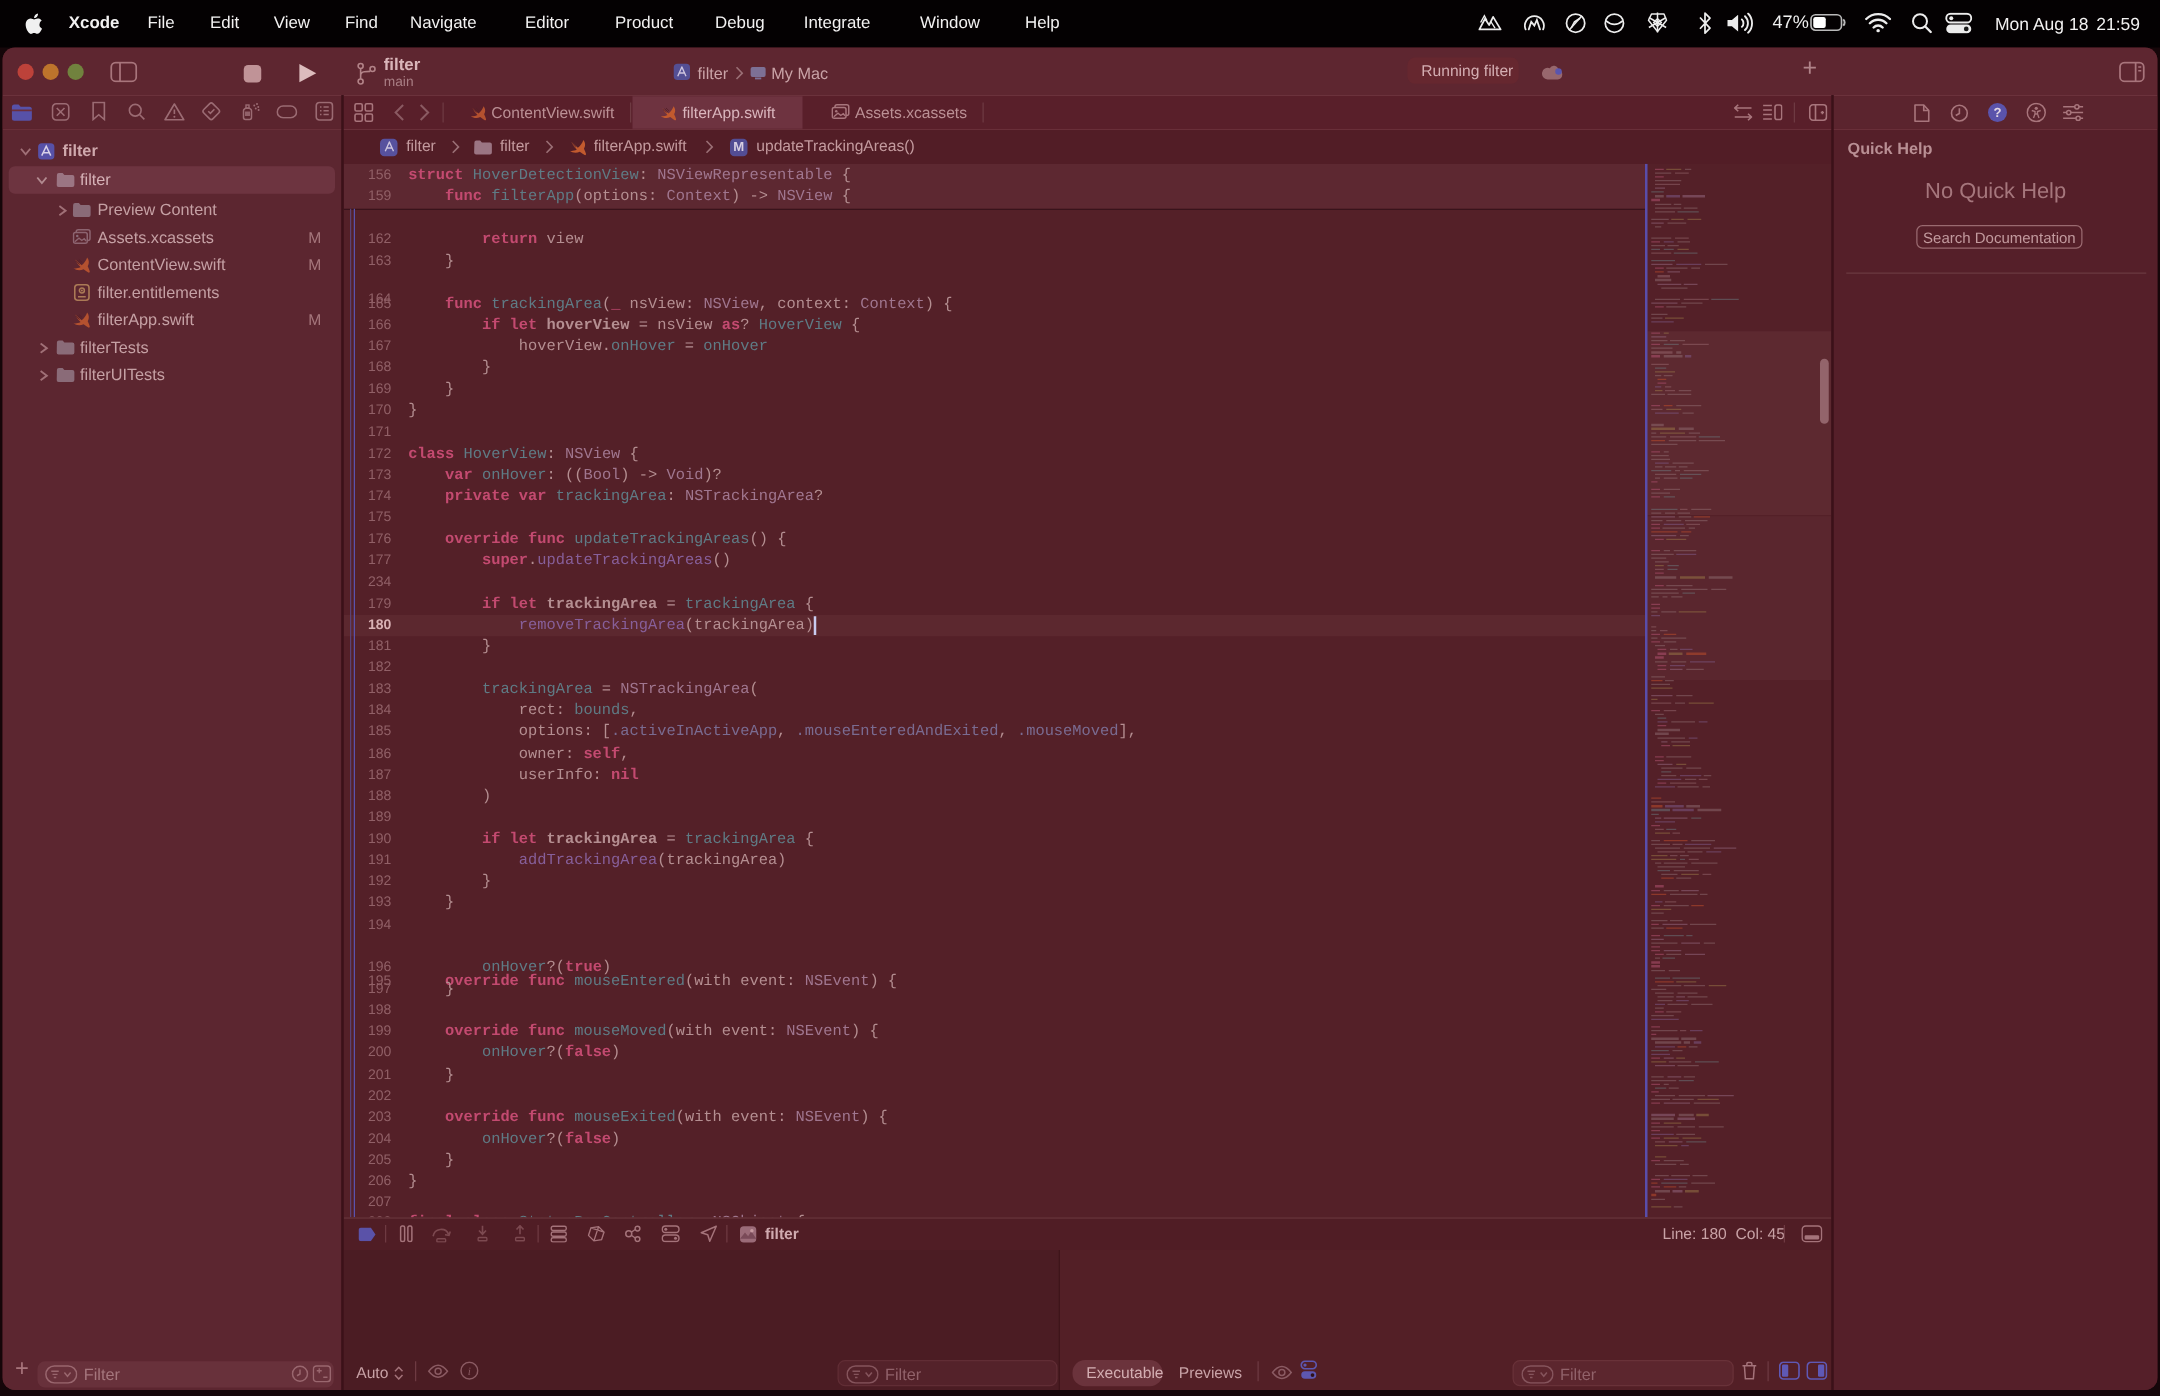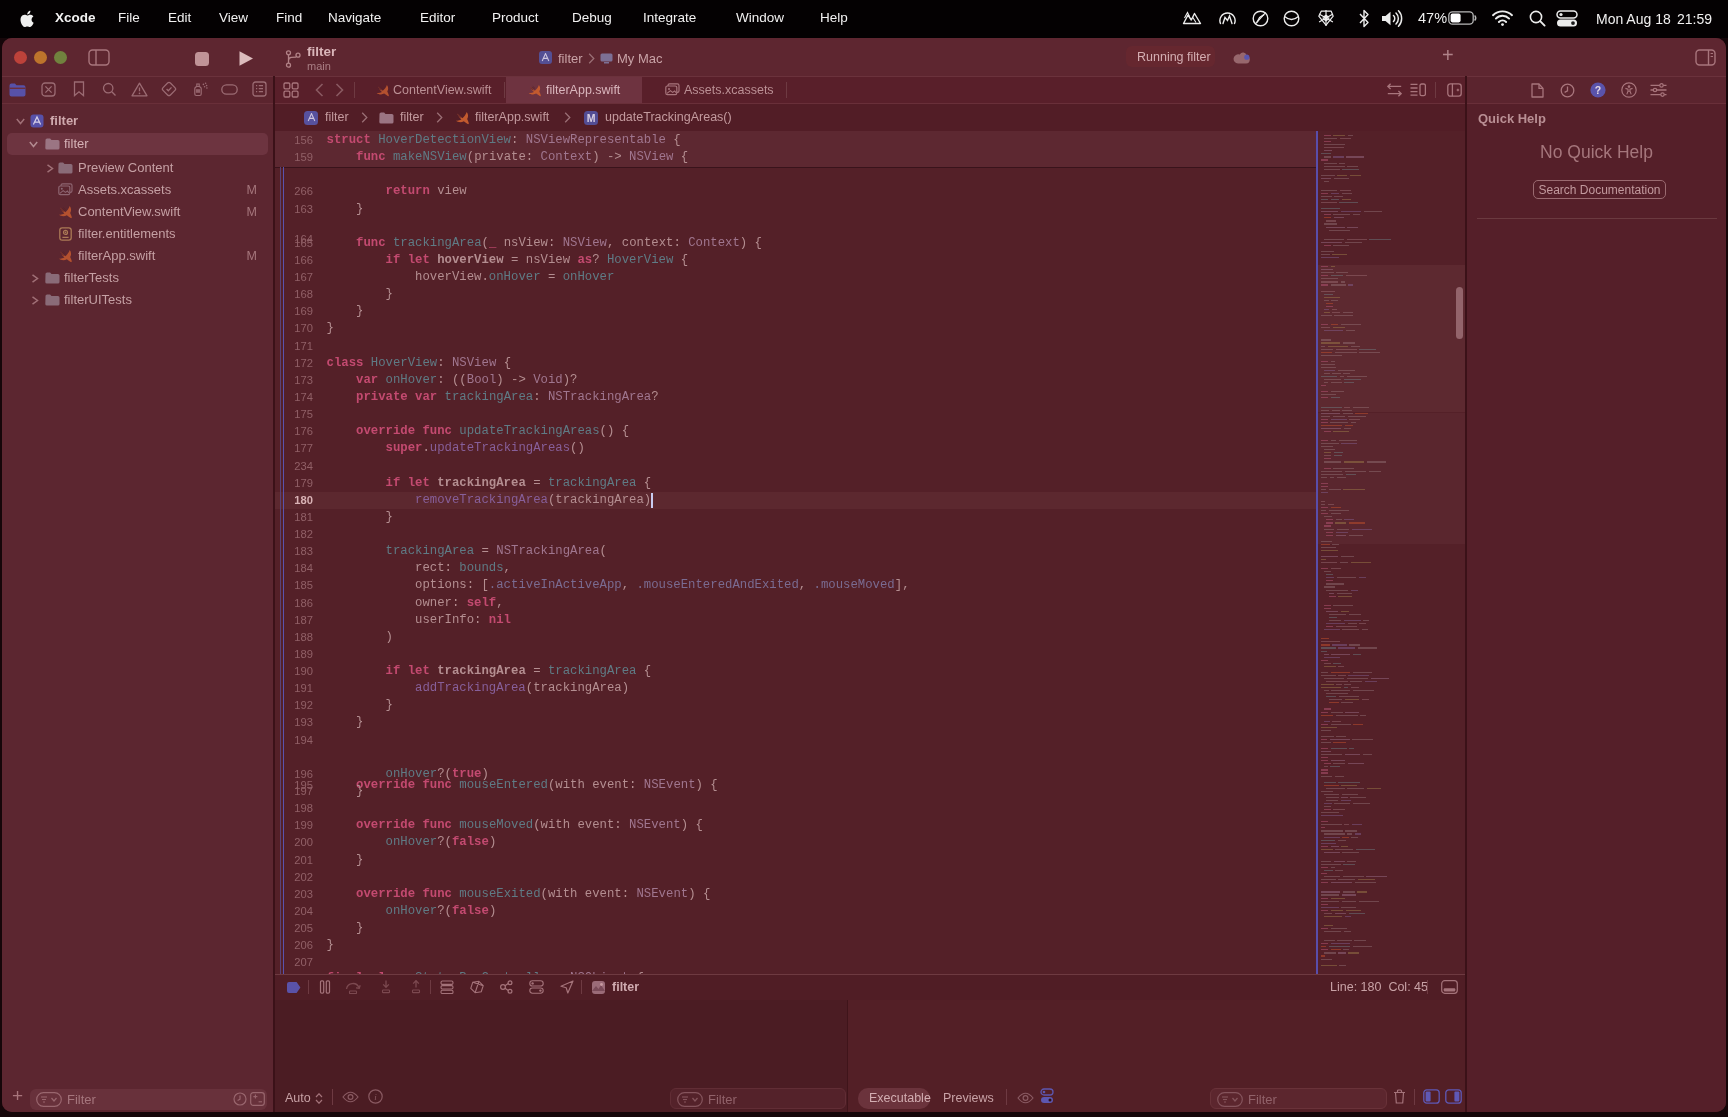--- a/index.html
+++ b/index.html
@@ -460,7 +460,7 @@
     <div id="code">
 <div class="abs" style="left:0;top:0;width:1041px;height:36px;background:#5d2831;"></div>
 <div class="cl" style="top:0.6px"><span class="ln">156</span><span class="ct"><i class="k">struct</i><i class="p"> </i><i class="t">HoverDetectionView</i><i class="p">: </i><i class="m2">NSViewRepresentable</i><i class="p"> {</i></span></div>
-<div class="cl" style="top:18.2px"><span class="ln">159</span><span class="ct"><i class="p">    </i><i class="k">func</i><i class="p"> </i><i class="t">makeNSView</i><i class="p">(private: </i><i class="m2">Context</i><i class="p">) -&gt; </i><i class="m2">NSView</i><i class="p"> {</i></span></div>
+<div class="cl" style="top:18.2px"><span class="ln">159</span><span class="ct"><i class="p">    </i><i class="k">func</i><i class="p"> </i><i class="t">filterApp</i><i class="p">(private: </i><i class="m2">Context</i><i class="p">) -&gt; </i><i class="m2">NSView</i><i class="p"> {</i></span></div>
 <div class="abs" style="left:0;top:36px;width:1041px;height:1px;background:rgba(25,4,10,0.45);"></div>
 <div class="abs" style="left:0;top:360.77px;width:1041px;height:17.13px;background:rgba(255,205,205,0.05);"></div>
 <div class="cl" style="top:52.43px"><span class="ln">266</span><span class="ct"><i class="p">        </i><i class="k">return</i><i class="p"> view</i></span></div>

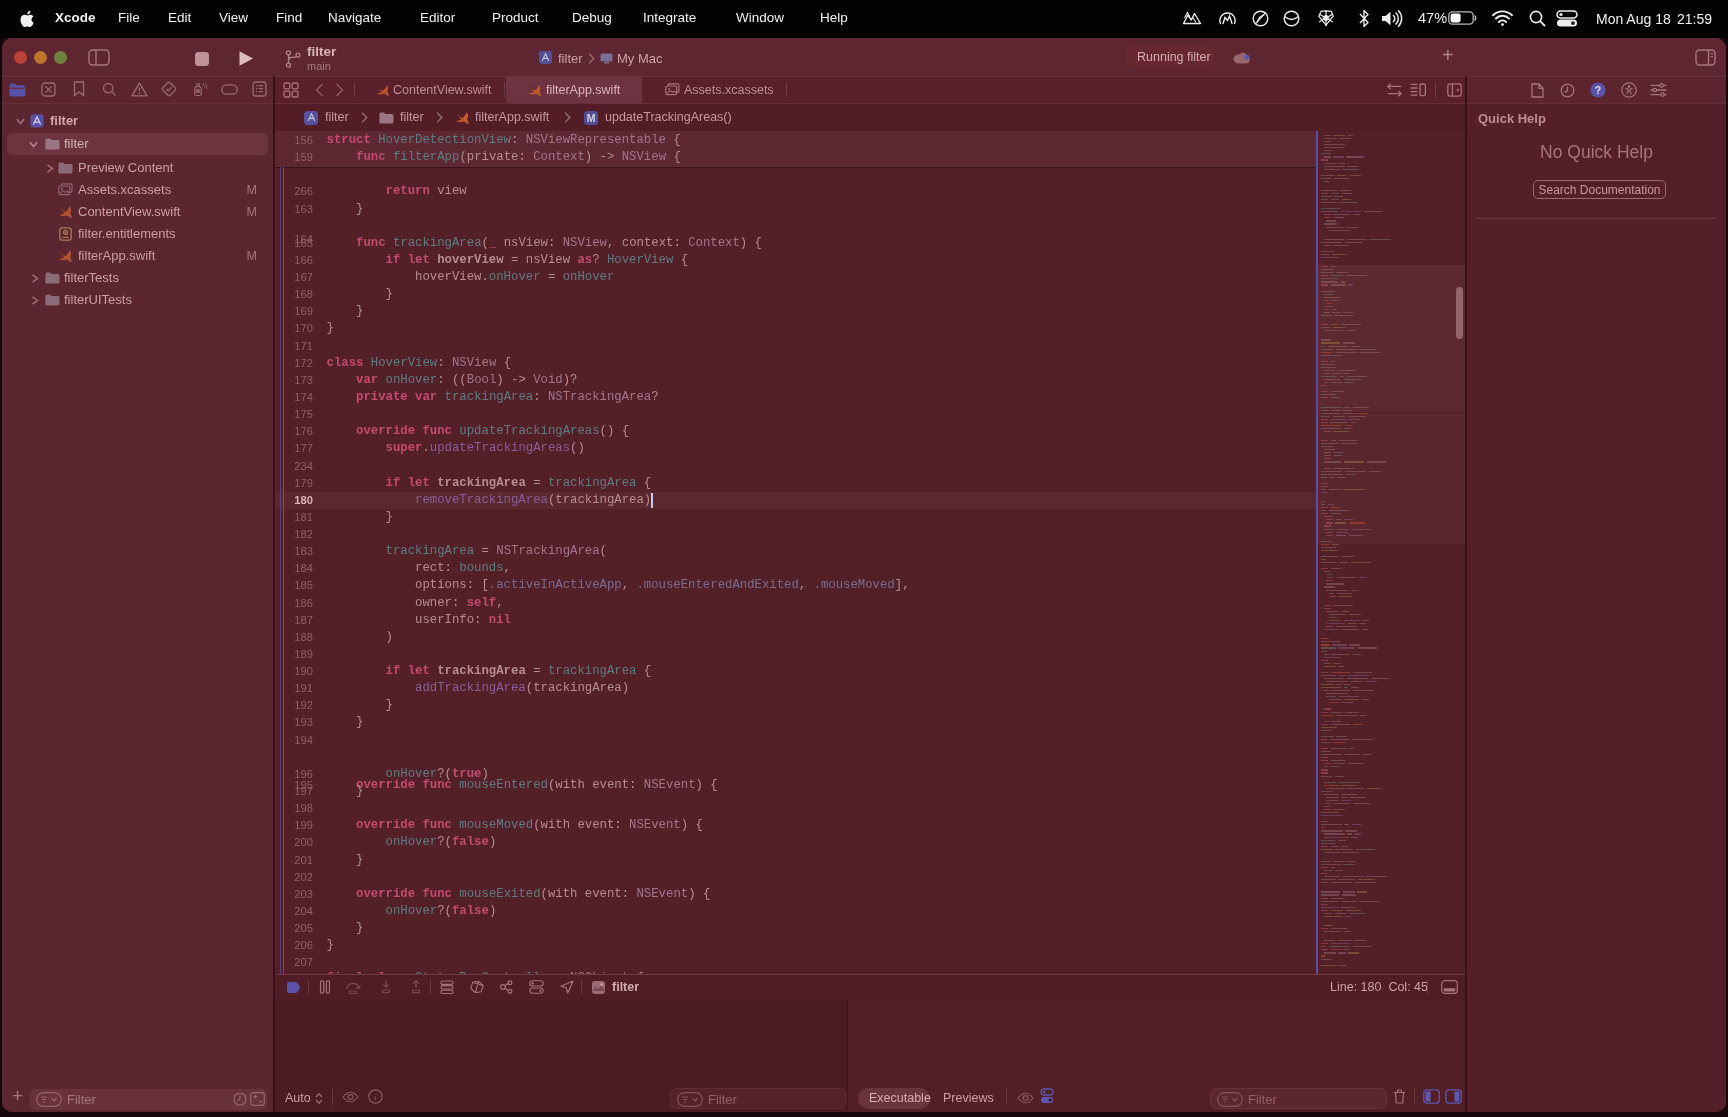--- a/index.html
+++ b/index.html
@@ -460,7 +460,7 @@
     <div id="code">
 <div class="abs" style="left:0;top:0;width:1041px;height:36px;background:#5d2831;"></div>
 <div class="cl" style="top:0.6px"><span class="ln">156</span><span class="ct"><i class="k">struct</i><i class="p"> </i><i class="t">HoverDetectionView</i><i class="p">: </i><i class="m2">NSViewRepresentable</i><i class="p"> {</i></span></div>
-<div class="cl" style="top:18.2px"><span class="ln">159</span><span class="ct"><i class="p">    </i><i class="k">func</i><i class="p"> </i><i class="t">filterApp</i><i class="p">(private: </i><i class="m2">Context</i><i class="p">) -&gt; </i><i class="m2">NSView</i><i class="p"> {</i></span></div>
+<div class="cl" style="top:18.2px"><span class="ln">159</span><span class="ct"><i class="p">    </i><i class="k">func</i><i class="p"> </i><i class="t">filterApp</i><i class="p">(options: </i><i class="m2">Context</i><i class="p">) -&gt; </i><i class="m2">NSView</i><i class="p"> {</i></span></div>
 <div class="abs" style="left:0;top:36px;width:1041px;height:1px;background:rgba(25,4,10,0.45);"></div>
 <div class="abs" style="left:0;top:360.77px;width:1041px;height:17.13px;background:rgba(255,205,205,0.05);"></div>
 <div class="cl" style="top:52.43px"><span class="ln">266</span><span class="ct"><i class="p">        </i><i class="k">return</i><i class="p"> view</i></span></div>

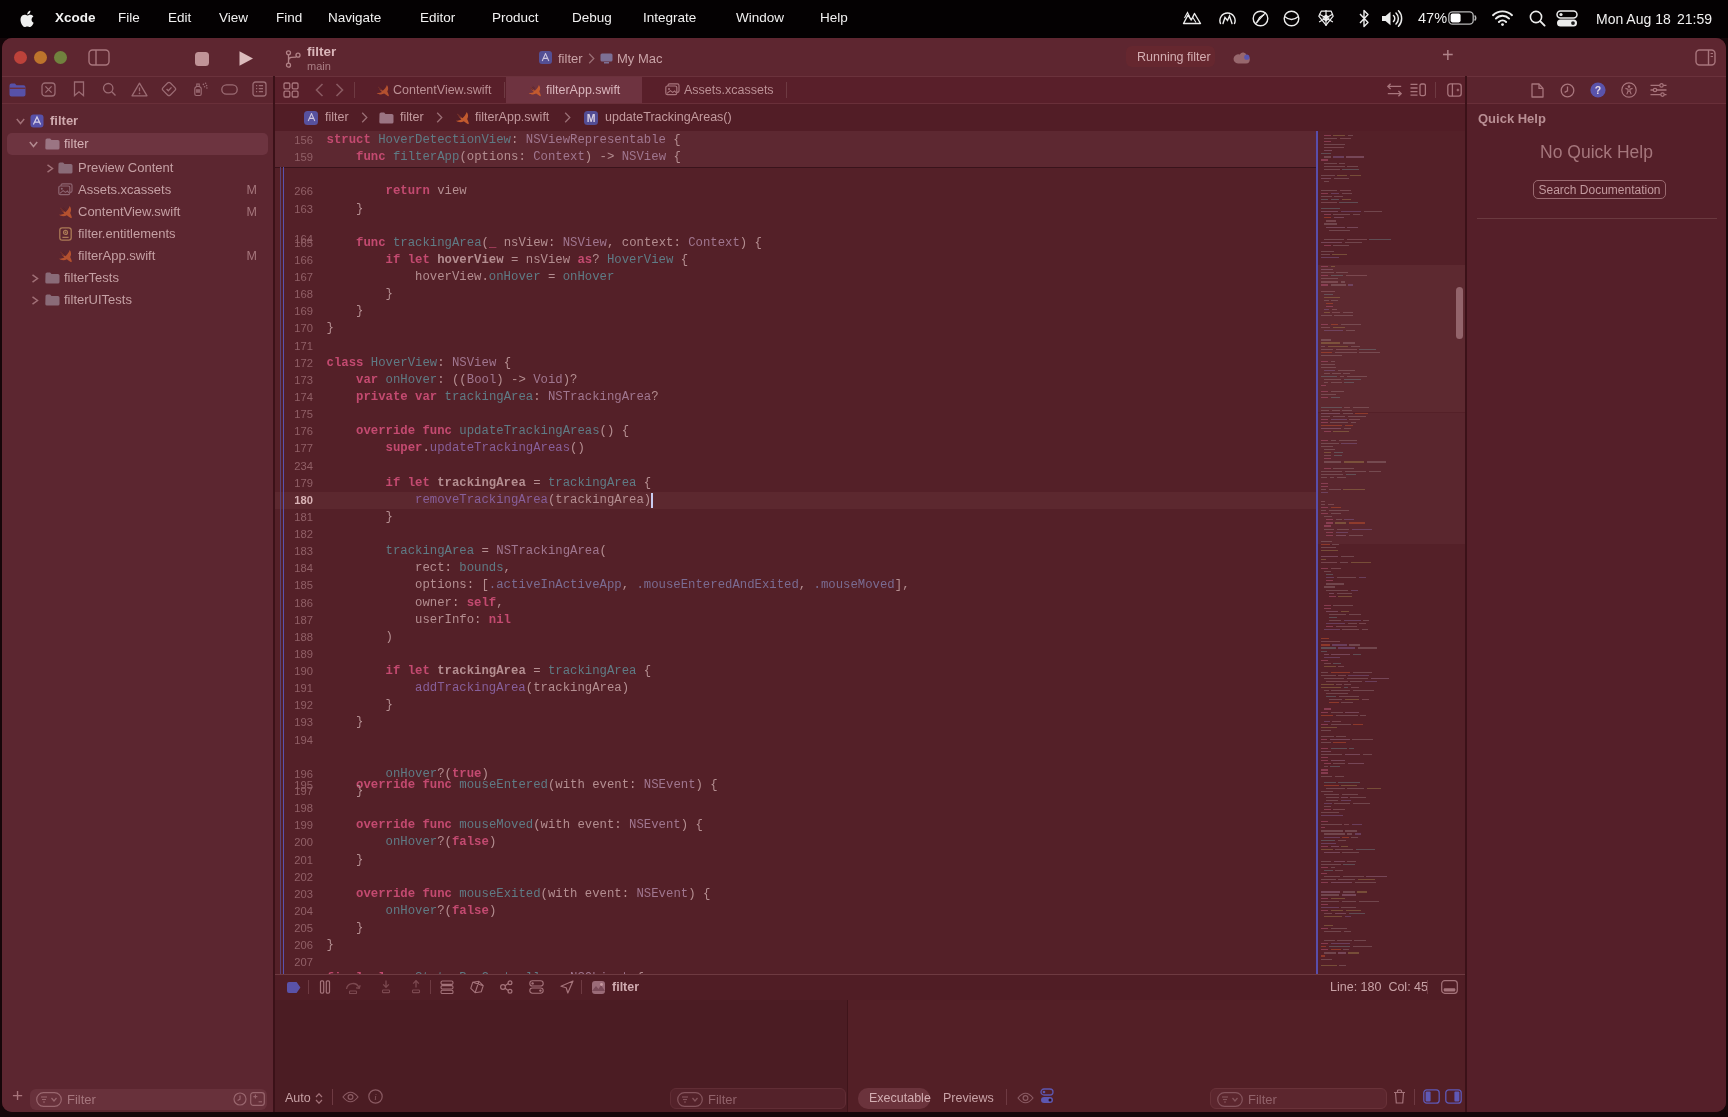--- a/index.html
+++ b/index.html
@@ -463,7 +463,7 @@
 <div class="cl" style="top:18.2px"><span class="ln">159</span><span class="ct"><i class="p">    </i><i class="k">func</i><i class="p"> </i><i class="t">filterApp</i><i class="p">(options: </i><i class="m2">Context</i><i class="p">) -&gt; </i><i class="m2">NSView</i><i class="p"> {</i></span></div>
 <div class="abs" style="left:0;top:36px;width:1041px;height:1px;background:rgba(25,4,10,0.45);"></div>
 <div class="abs" style="left:0;top:360.77px;width:1041px;height:17.13px;background:rgba(255,205,205,0.05);"></div>
-<div class="cl" style="top:52.43px"><span class="ln">266</span><span class="ct"><i class="p">        </i><i class="k">return</i><i class="p"> view</i></span></div>
+<div class="cl" style="top:52.43px"><span class="ln">162</span><span class="ct"><i class="p">        </i><i class="k">return</i><i class="p"> view</i></span></div>
 <div class="cl" style="top:70px"><span class="ln">163</span><span class="ct"><i class="p">    }</i></span></div>
 <div class="cl" style="top:100px"><span class="ln">164</span><span class="ct"></span></div>
 <div class="cl" style="top:103.82px"><span class="ln">165</span><span class="ct"><i class="p">    </i><i class="k">func</i><i class="p"> </i><i class="t">trackingArea</i><i class="p">(</i><i class="k">_</i><i class="p"> nsView: </i><i class="m2">NSView</i><i class="p">, context: </i><i class="m2">Context</i><i class="p">) {</i></span></div>

